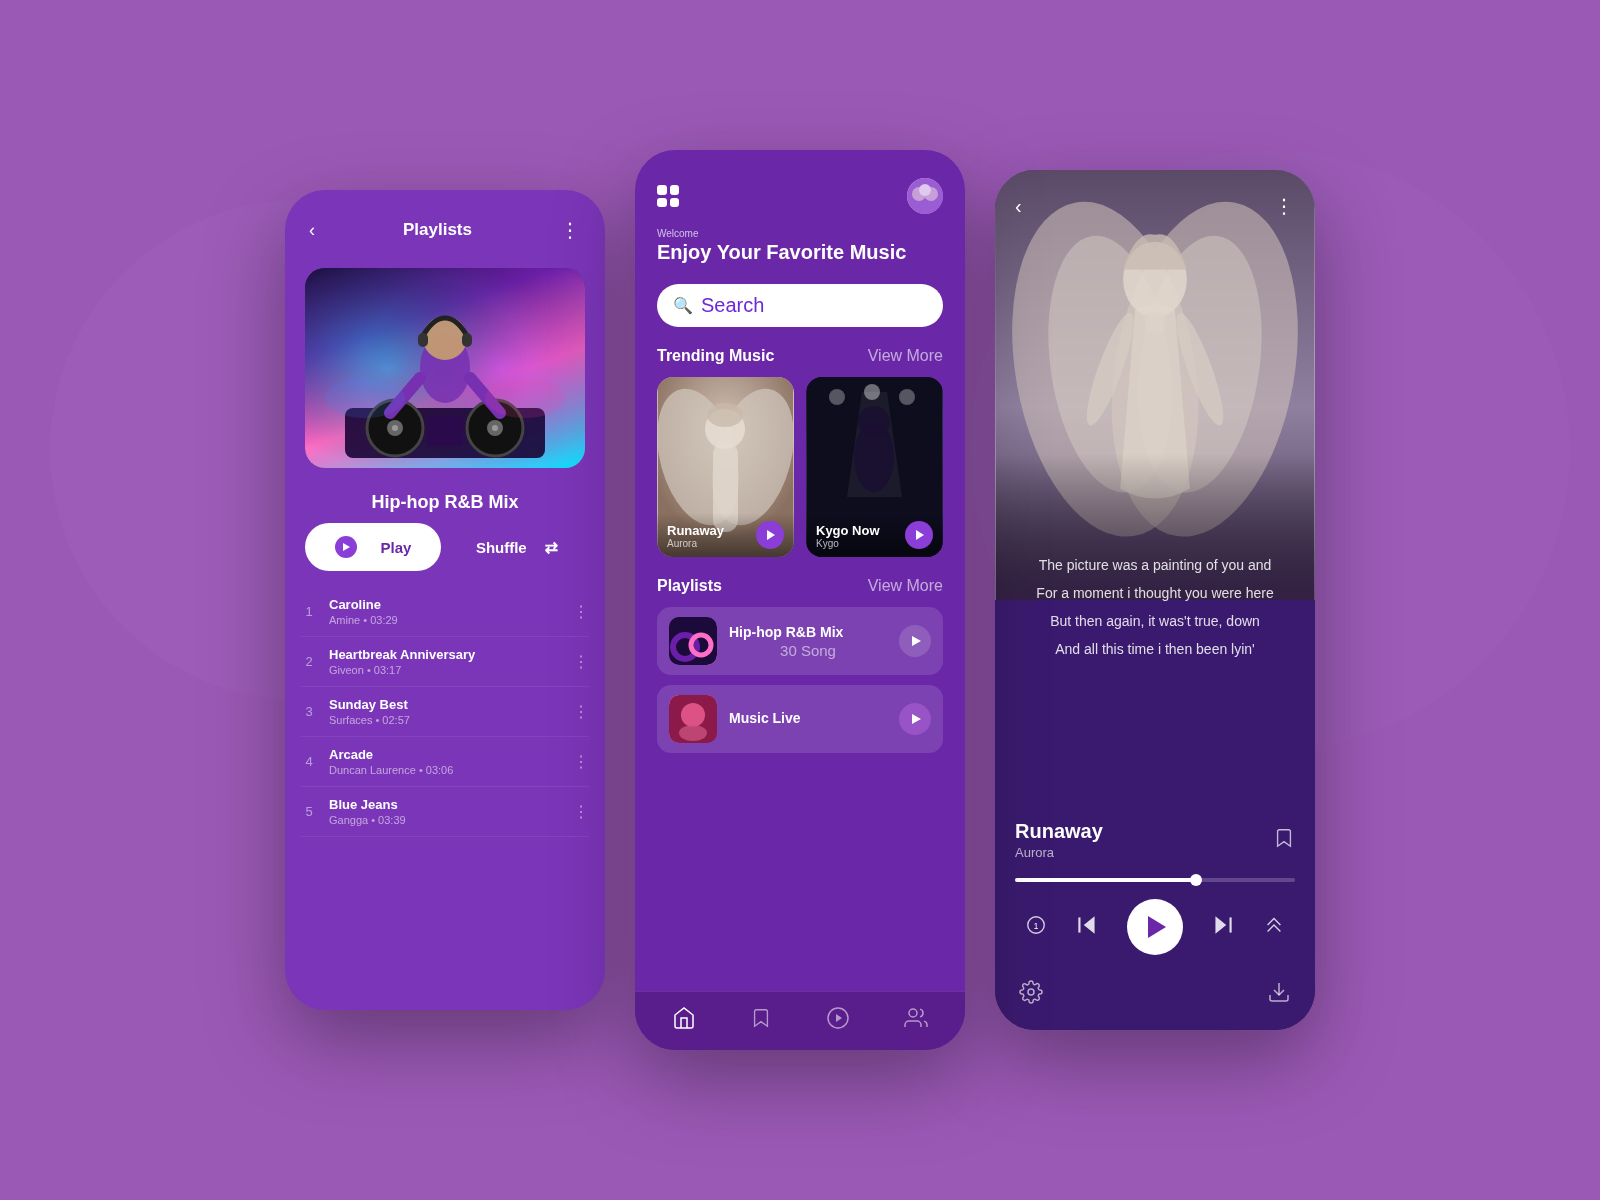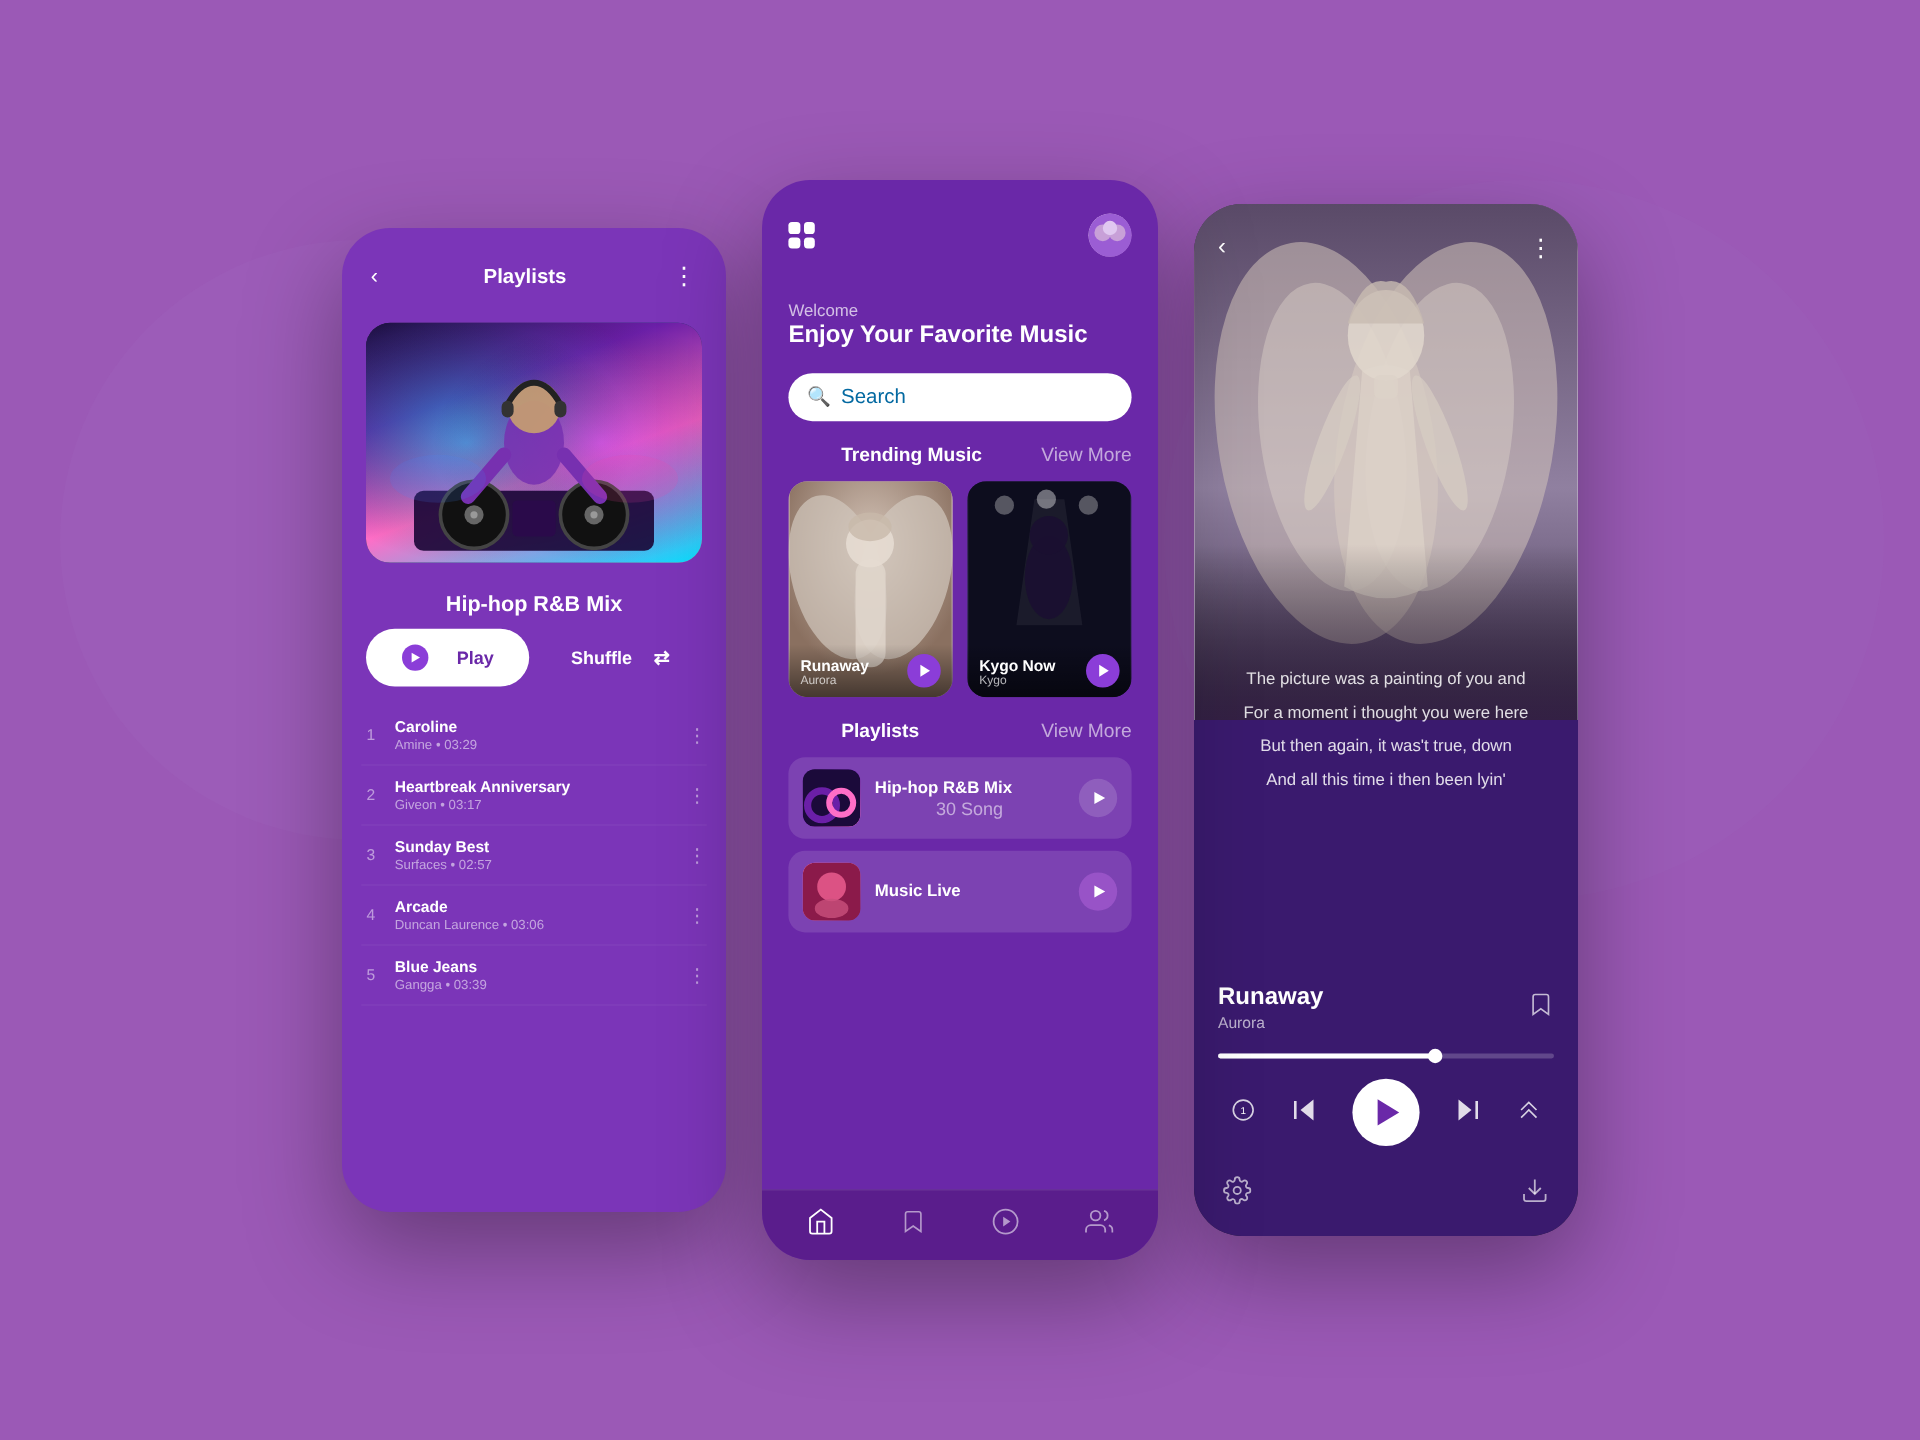--- a/index.html
+++ b/index.html
@@ -242,8 +242,7 @@
     }
     .welcome-label {
       color: rgba(255,255,255,0.7);
-      font-size: 14px;
-      margin-top: 22px;
+      font-size: 10px;
     }
     .welcome-title {
       color: #fff;

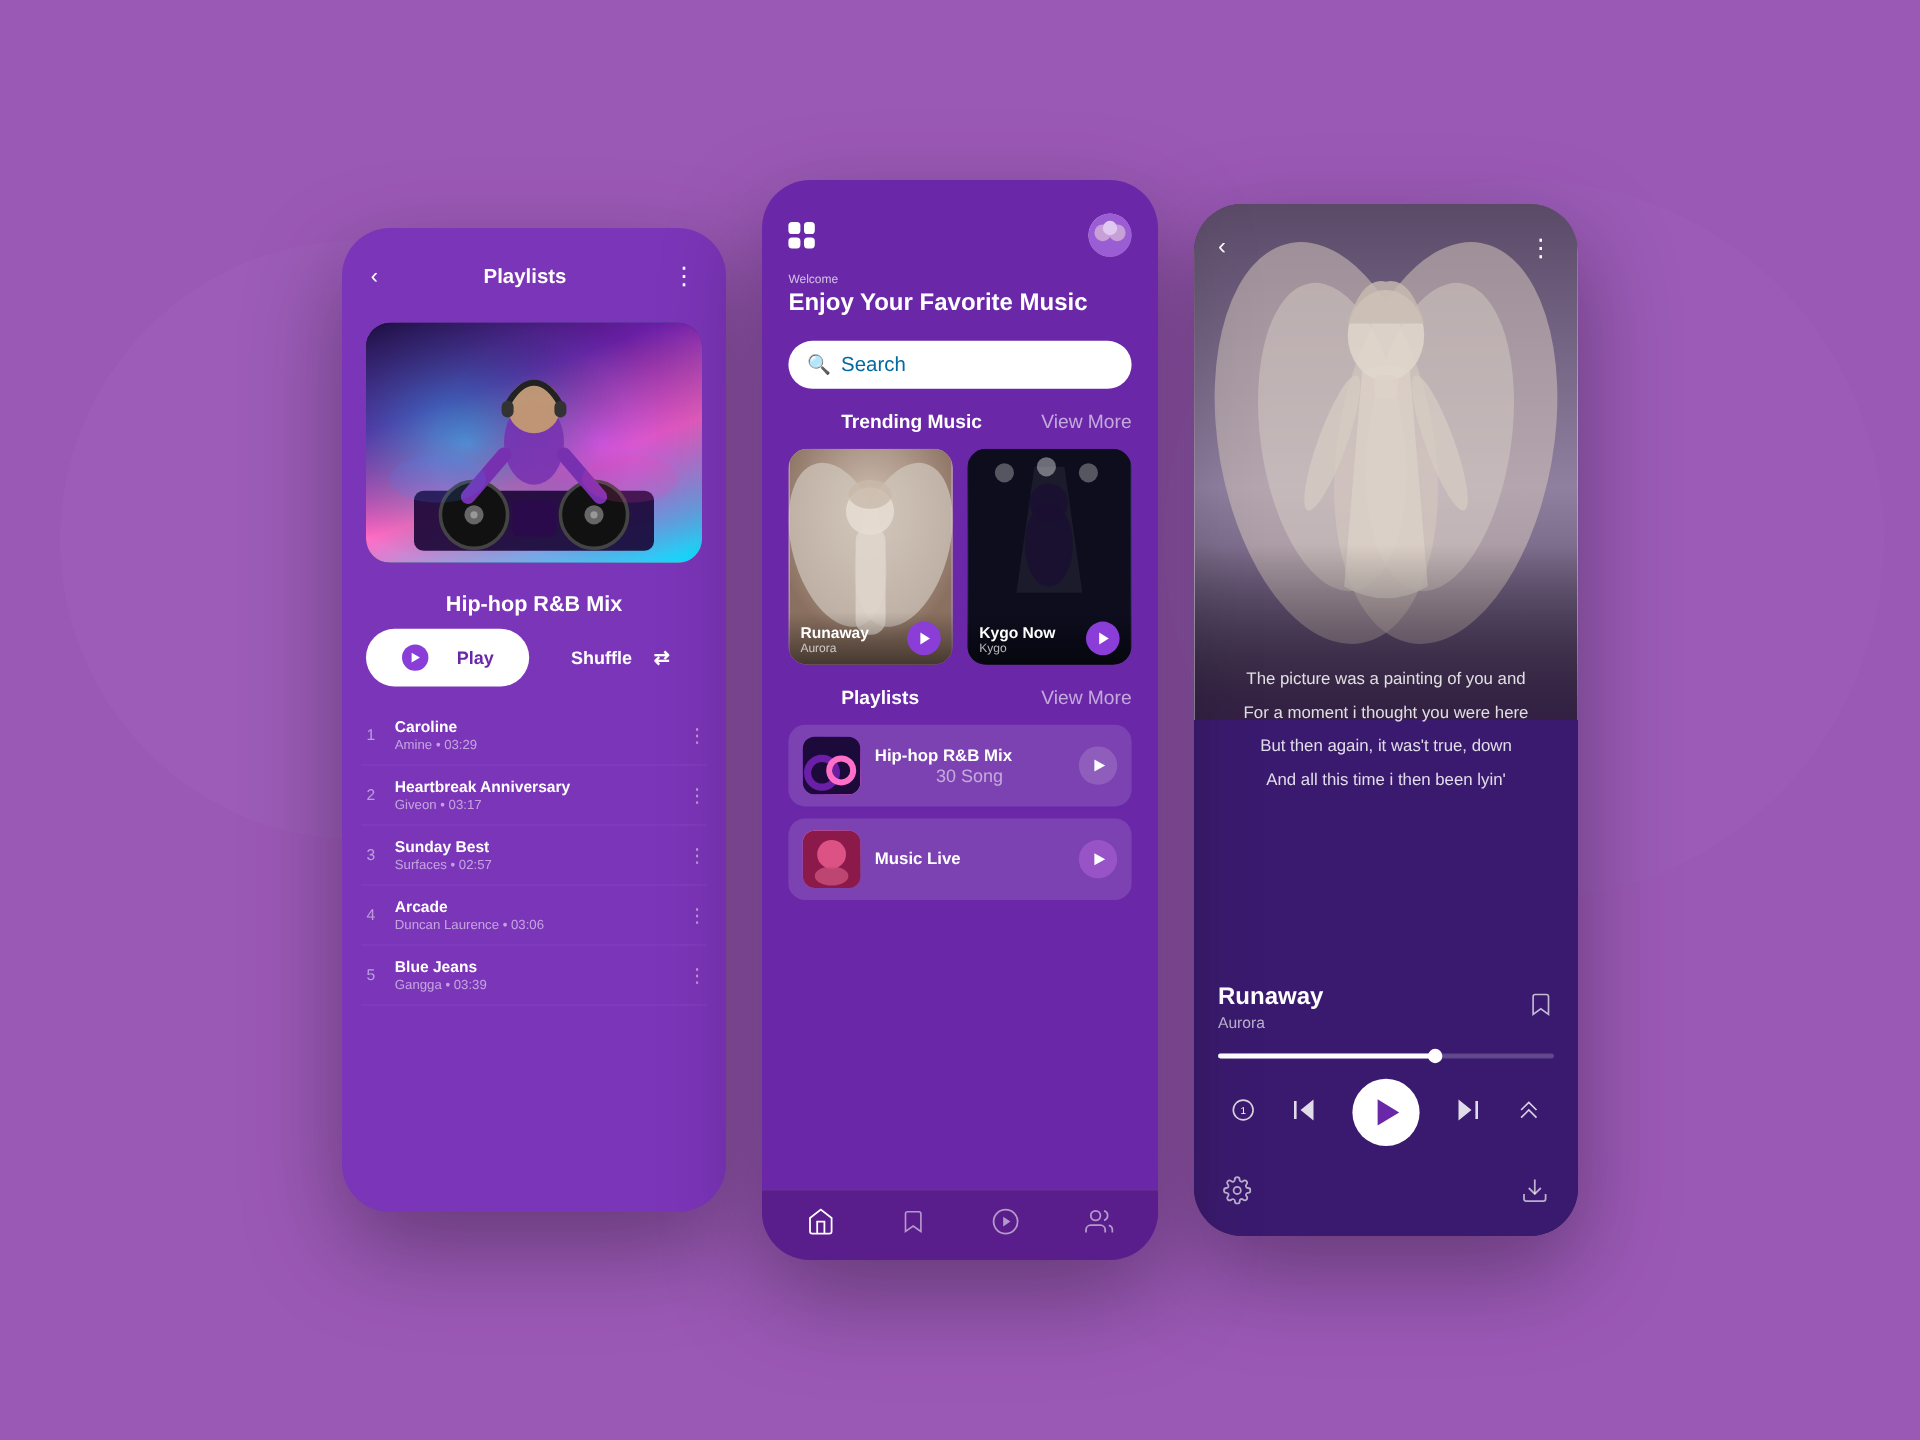--- a/index.html
+++ b/index.html
@@ -264,8 +264,8 @@
       font-size: 16px;
     }
     .search-input-text {
-      color: #0369a1;
-      font-size: 17px;
+      color: #6d28d9;
+      font-size: 20px;
     }
     .section-header {
       display: flex;

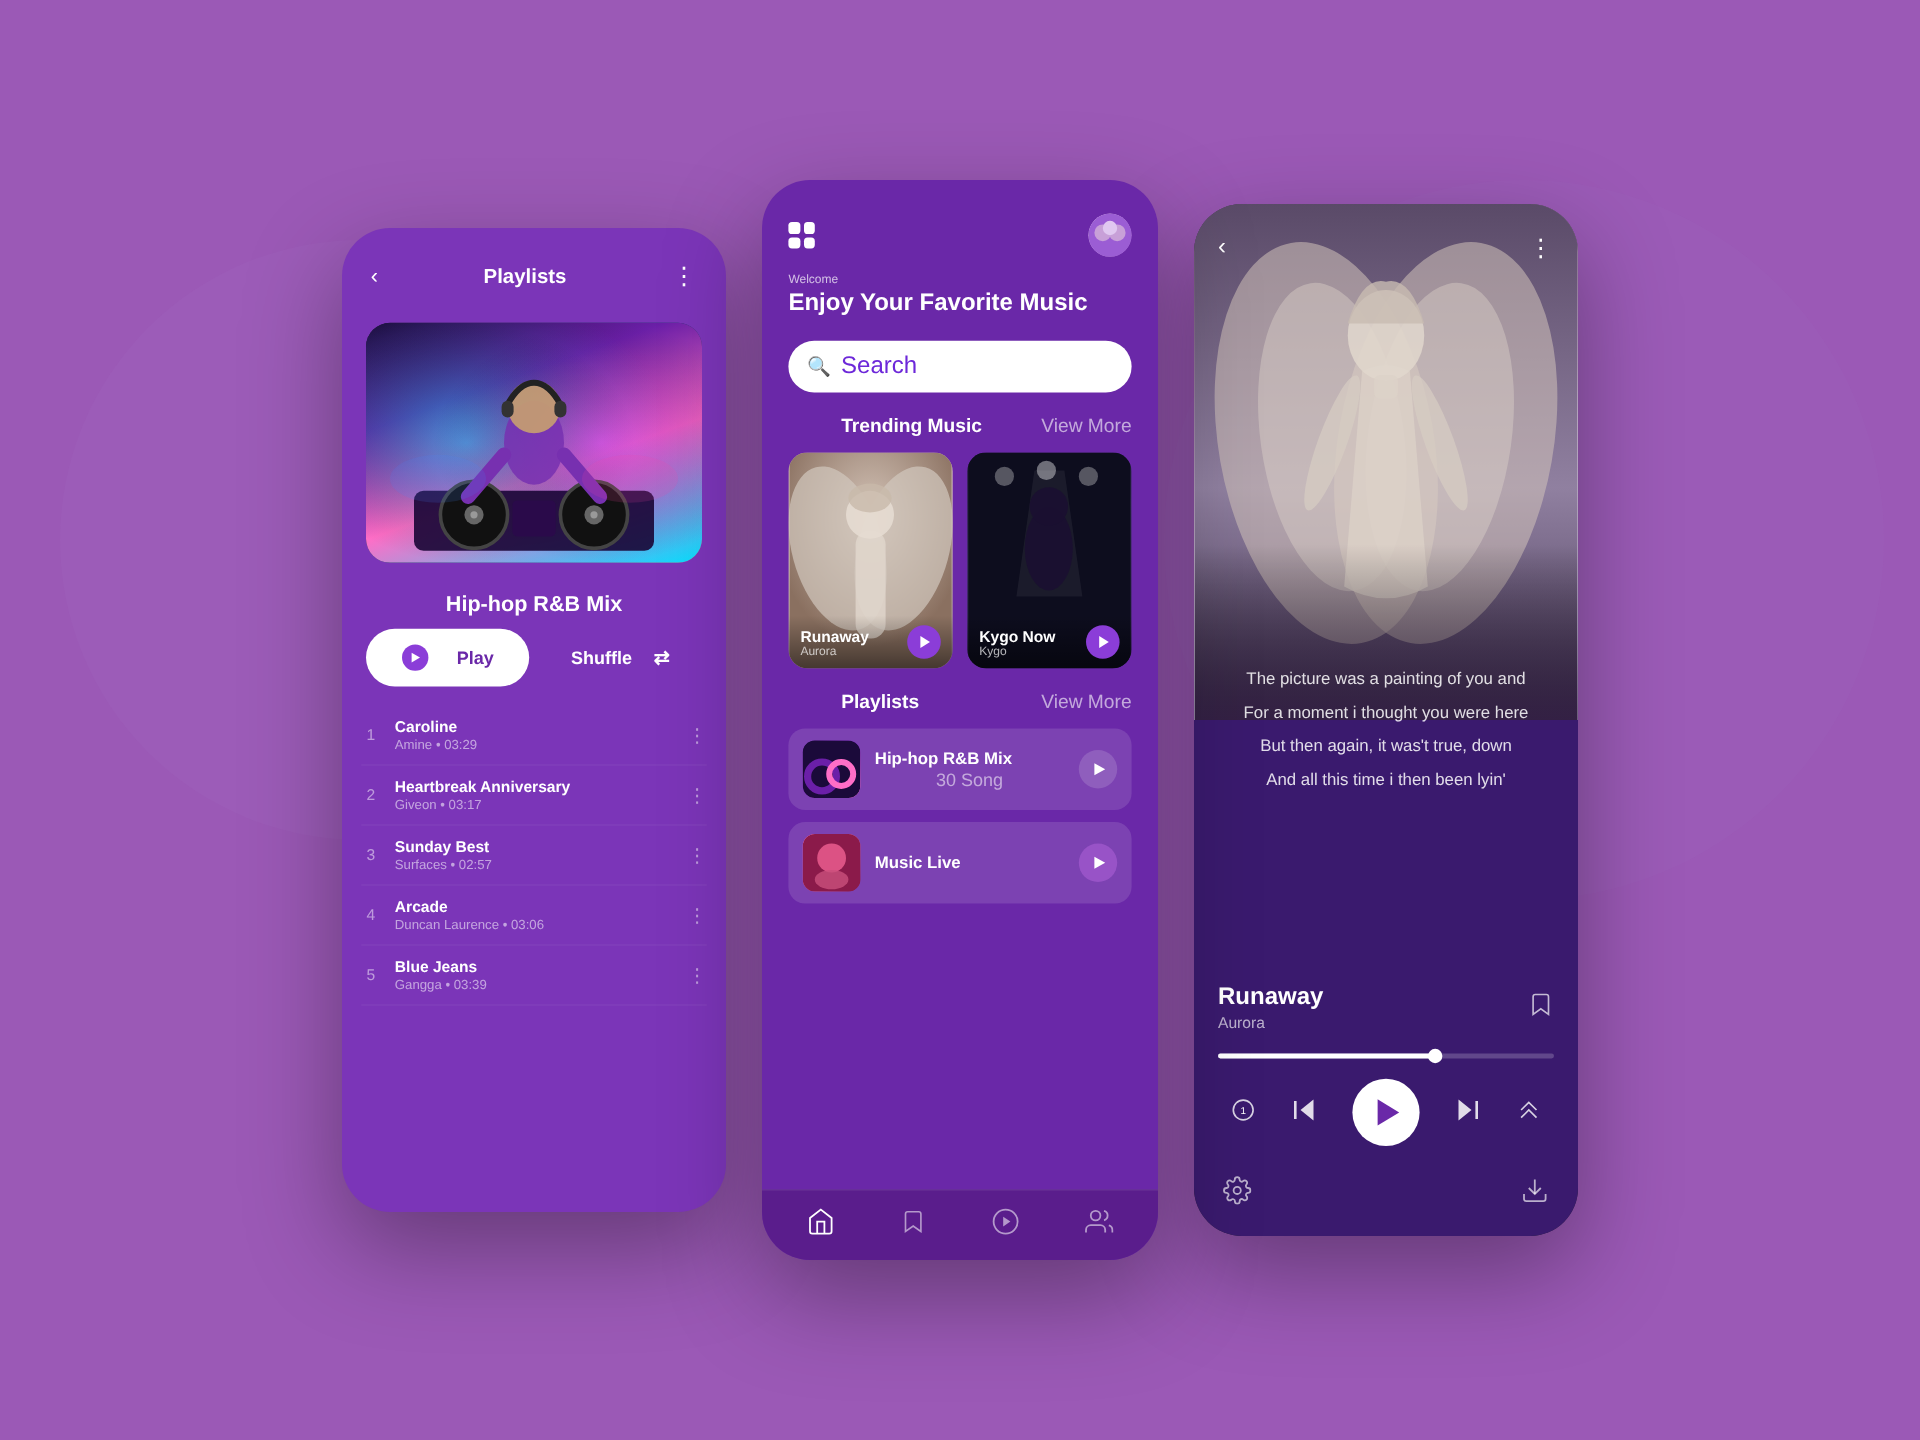--- a/index.html
+++ b/index.html
@@ -272,7 +272,6 @@
       align-items: center;
       justify-content: space-between;
       padding: 0 22px 12px;
-      margin-left: 44px;
     }
     .section-title {
       color: #fff;

